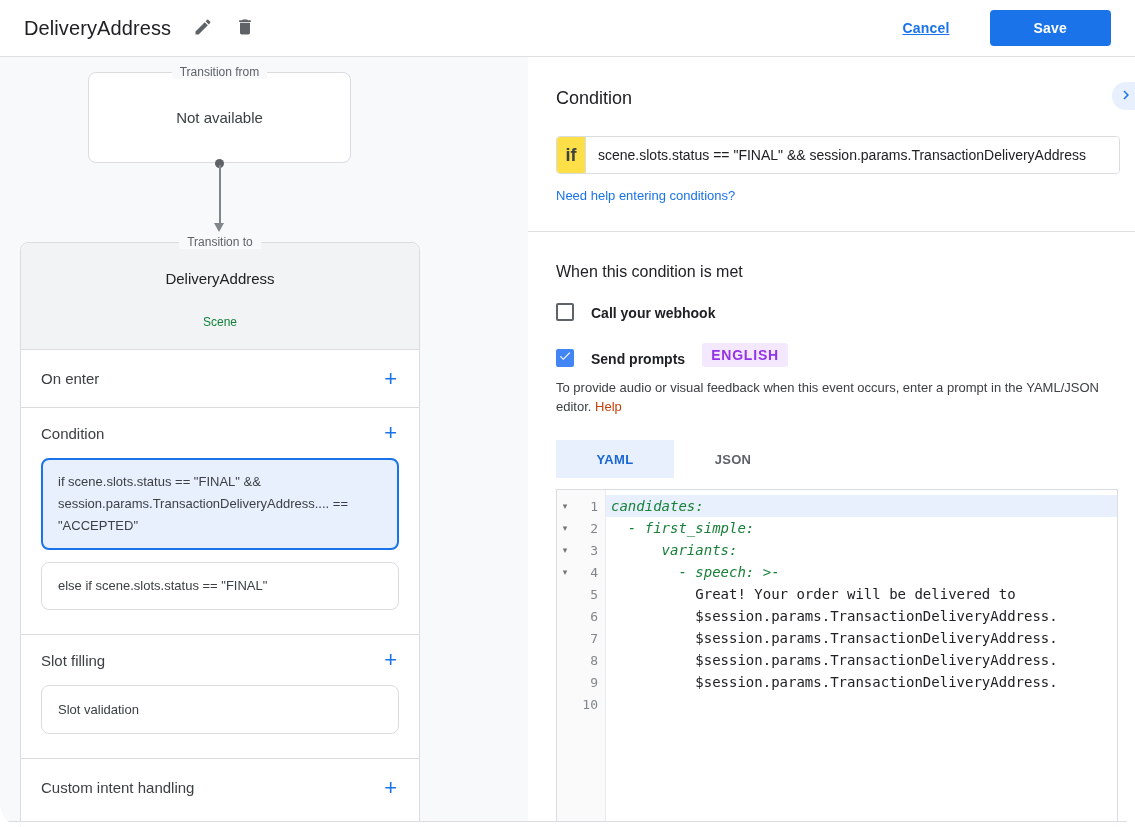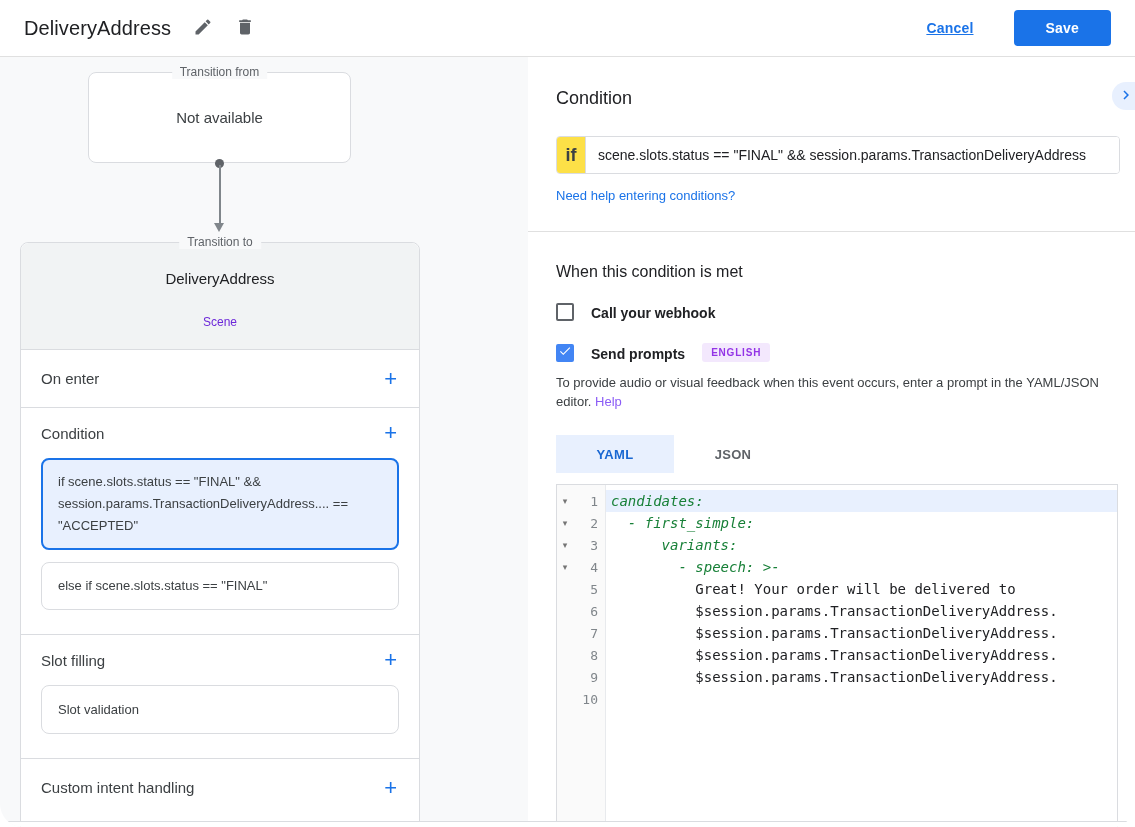--- a/index.html
+++ b/index.html
@@ -14,7 +14,7 @@
   .icon-btn svg { width:20px; height:20px; fill:#5f6368; }
   .topbar .spacer { flex:1; }
   .btn-text { background:none; border:none; color:#1a73e8; font-family:"Liberation Sans",sans-serif; font-size:14px; font-weight:700; cursor:pointer; margin-right:40px; letter-spacing:0.2px;text-decoration:underline; }
-  .btn-primary { background:#1a73e8; color:#fff; border:none; border-radius:4px; font-family:"Liberation Sans",sans-serif; font-size:14px; font-weight:700; padding:10px 32px; cursor:pointer; letter-spacing:0.2px; }
+  .btn-primary { background:#1a73e8; color:#fff; border:none; border-radius:4px; font-family:"Liberation Sans",sans-serif; font-size:14px; font-weight:700; padding:10px 44px; cursor:pointer; letter-spacing:0.2px; }
 
   
   .main { display:flex; height:770px; }

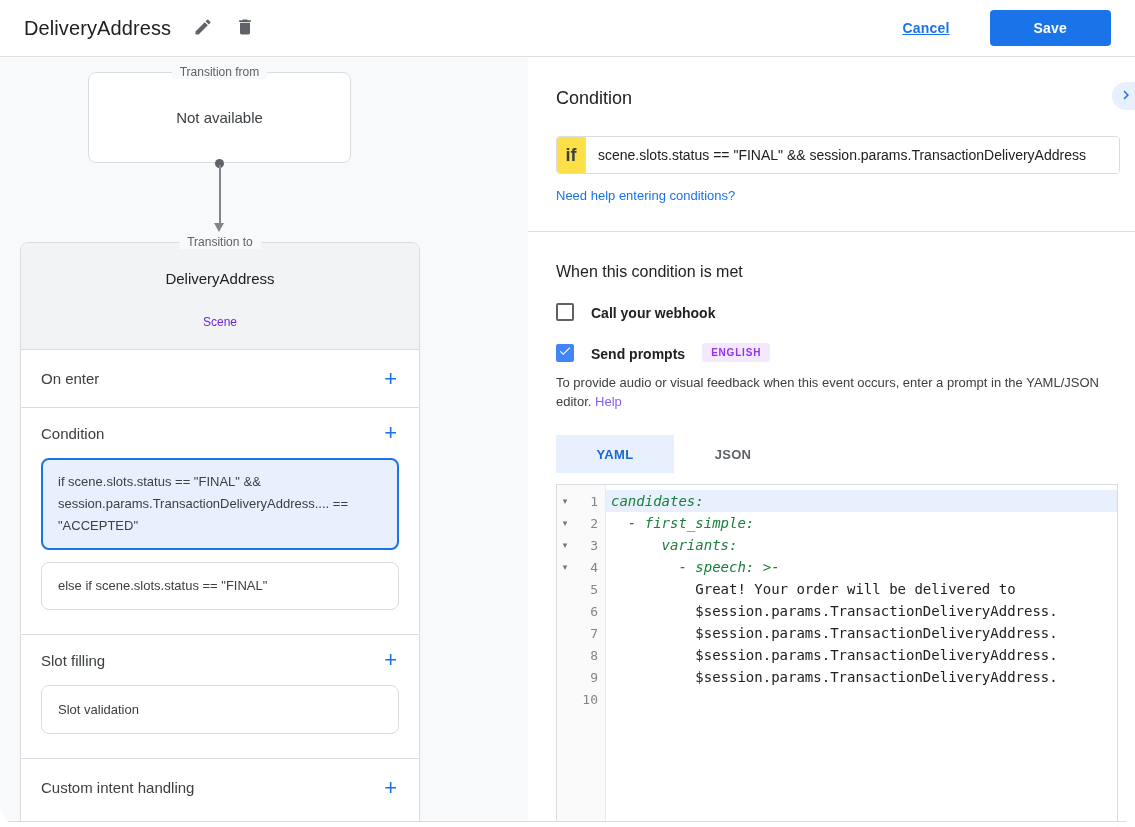--- a/index.html
+++ b/index.html
@@ -33,7 +33,7 @@
   .scene-card { position:absolute; left:20px; top:185px; width:400px; background:#fff; border:1px solid #dadce0; border-radius:8px; min-height:645px; }
   .scene-head { background:#f1f3f4; border-radius:8px 8px 0 0; text-align:center; padding:27px 0 20px; }
   .scene-name { font-size:15px; color:#202124; margin-bottom:9px; }
-  .scene-type { font-size:12px; color:#6d28d9;margin-top:28px; }
+  .scene-type { font-size:12px; color:#15803d;margin-top:28px; }
   .g-section { border-top:1px solid #dadce0; padding:0 20px; }
   .g-head { display:flex; align-items:center; justify-content:space-between; height:57px; }
   .g-head.short { height:50px; }

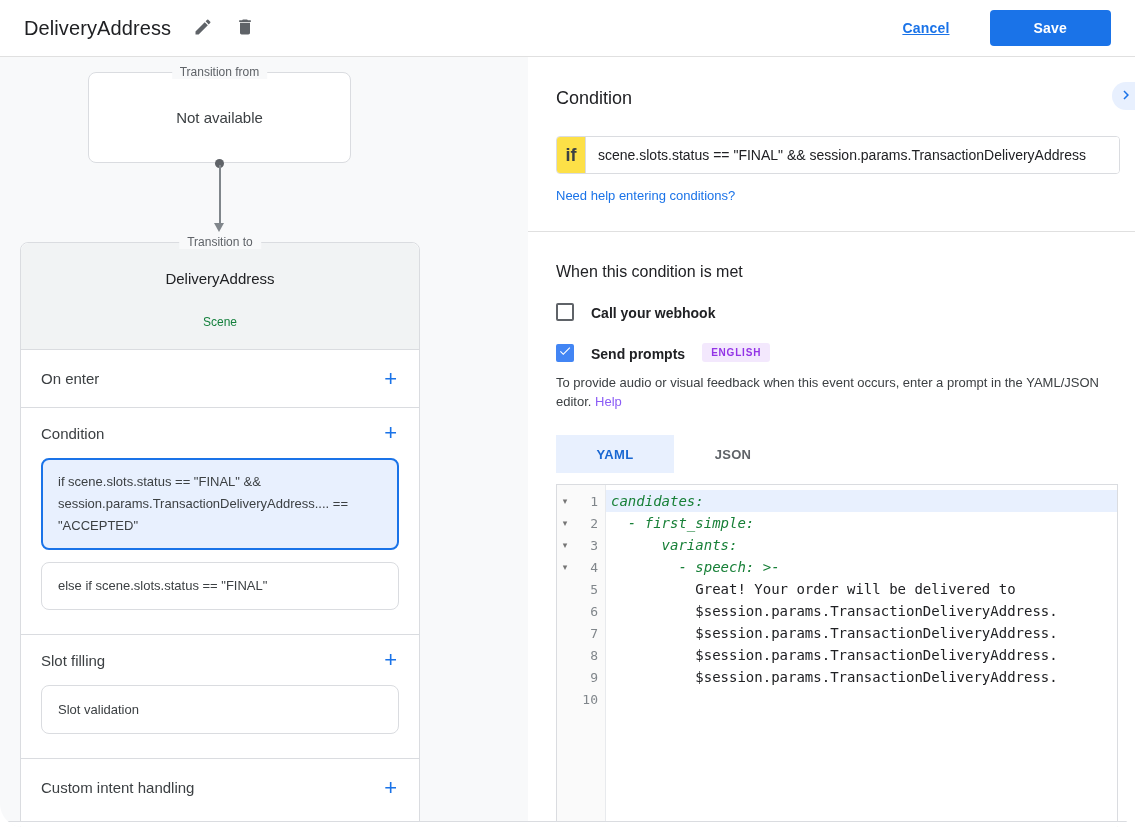--- a/index.html
+++ b/index.html
@@ -59,7 +59,7 @@
   .checkbox.checked { background:#4285f4; border-color:#4285f4; }
   .checkbox svg { width:14px; height:14px; }
   .check-label { margin-left:17px; font-size:14px; font-weight:700; color:#202124; }
-  .badge { margin-left:17px; background:#f3e8fd; color:#9334e6; font-size:10px; font-weight:700; letter-spacing:0.8px; padding:4px 9px; border-radius:3px; }
+  .badge { margin-left:17px; background:#f3e8fd; color:#9334e6; font-size:14px; font-weight:700; letter-spacing:0.8px; padding:4px 9px; border-radius:3px; }
   .desc { margin-top:11px; width:568px; font-size:13px; line-height:19px; color:#3c4043; }
   .desc .inline-link { color:#8b5cf6; cursor:pointer; }
   .tabs { margin-top:24px; display:flex; }

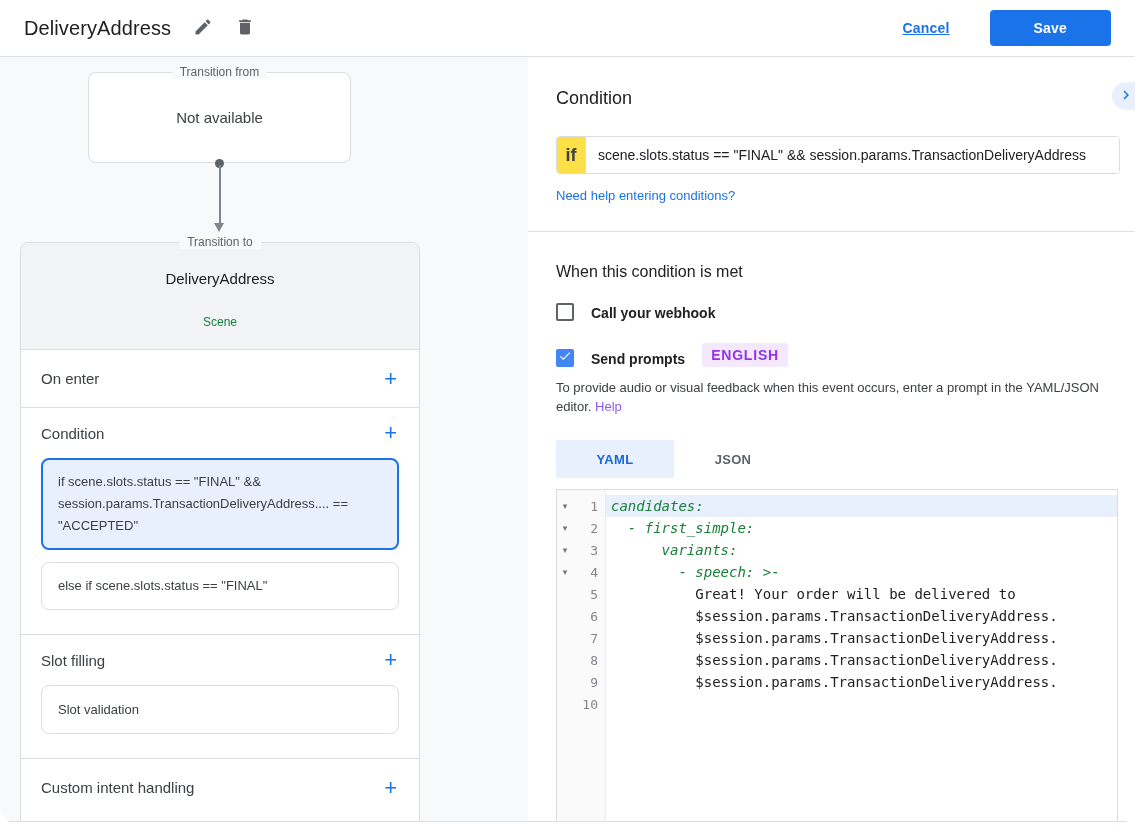--- a/index.html
+++ b/index.html
@@ -61,7 +61,7 @@
   .check-label { margin-left:17px; font-size:14px; font-weight:700; color:#202124; }
   .badge { margin-left:17px; background:#f3e8fd; color:#9334e6; font-size:14px; font-weight:700; letter-spacing:0.8px; padding:4px 9px; border-radius:3px; }
   .desc { margin-top:11px; width:568px; font-size:13px; line-height:19px; color:#3c4043; }
-  .desc .inline-link { color:#8b5cf6; cursor:pointer; }
+  .desc .inline-link { color:#c2410c; cursor:pointer; }
   .tabs { margin-top:24px; display:flex; }
   .tab { width:118px; height:38px; display:flex; align-items:center; justify-content:center; font-size:13px; font-weight:700; letter-spacing:0.3px; color:#5f6368; cursor:pointer; background:#fff; border:none; font-family:"Liberation Sans",sans-serif; }
   .tab.active { color:#1967d2; background:#e8f0fe; }

